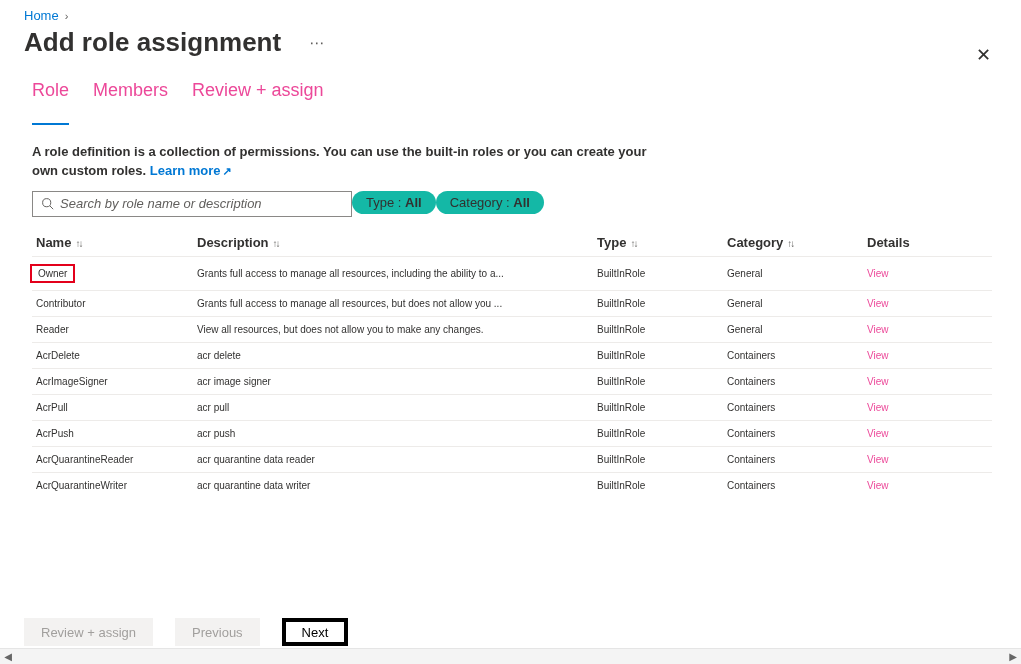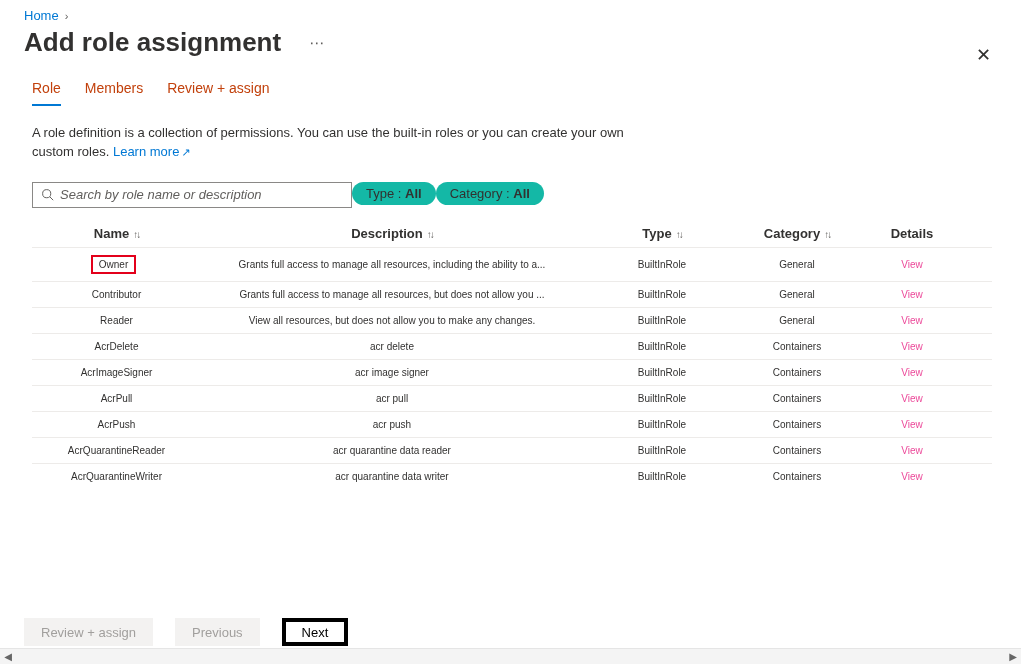--- a/index.html
+++ b/index.html
@@ -57,10 +57,10 @@
   margin-bottom: 18px;
 }
 .tab {
-  font-size: 14px;
-  color: #c2410c;
+  font-size: 18px;
+  color: #ec4899;
   cursor: pointer;
-  padding-bottom: 8px;
+  padding-bottom: 22px;
 }
 .tab.active {
   border-bottom: 2px solid #0078d4;

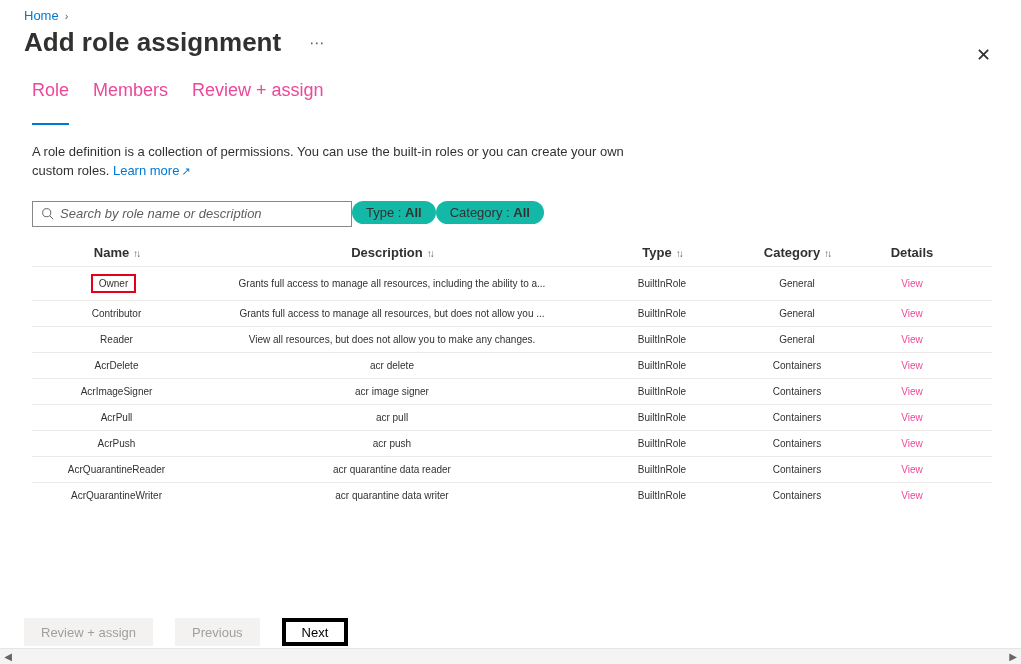--- a/index.html
+++ b/index.html
@@ -70,8 +70,9 @@
   font-size: 13px;
   color: #323130;
   max-width: 620px;
-  margin-bottom: 20px;
+  margin-bottom: 10px;
   line-height: 1.45;
+  font-weight: bold;
 }
 .learn-more { color: #0078d4; text-decoration: none; cursor: pointer; }
 .ext-icon { font-size: 11px; margin-left: 2px; }

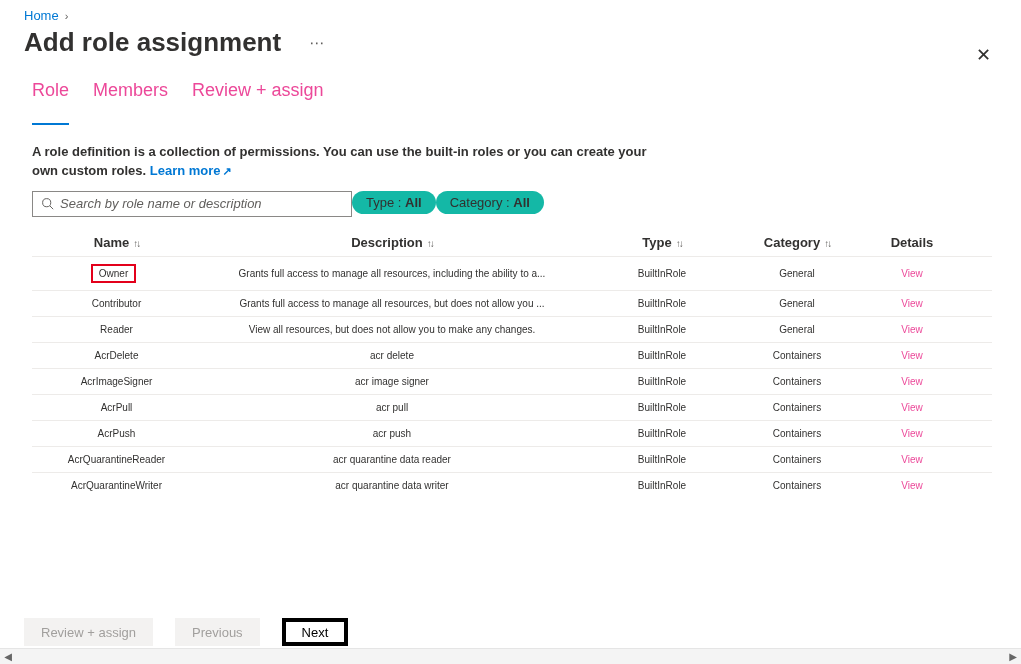--- a/index.html
+++ b/index.html
@@ -110,7 +110,6 @@
 .pill b { font-weight: 600; }
 .table {
   width: 960px;
-  text-align: center;
 }
 .table-header {
   display: flex;

